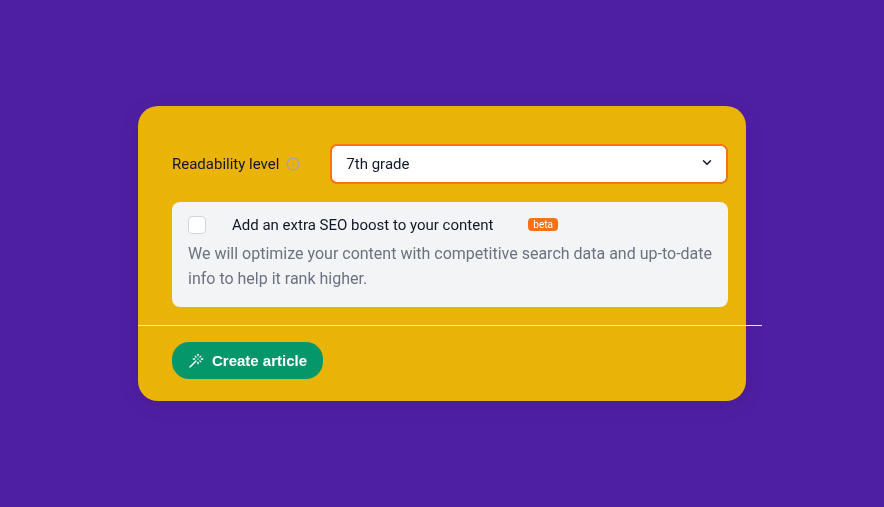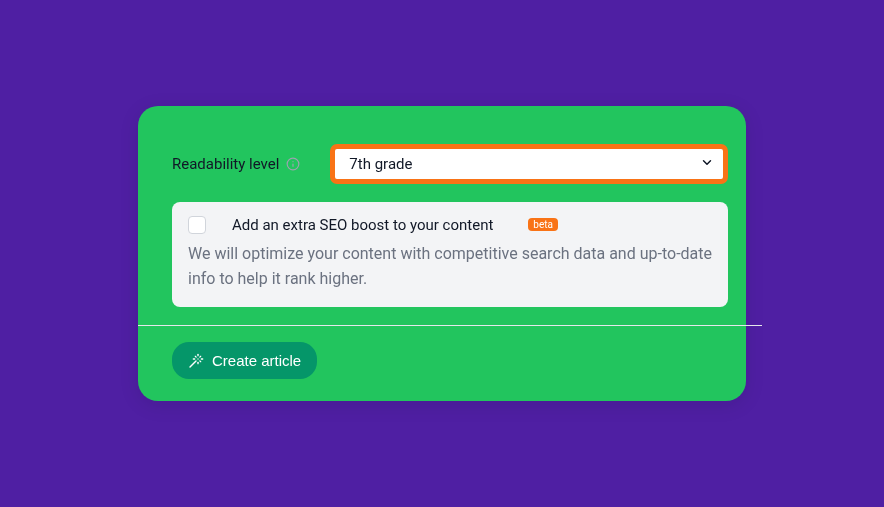--- a/index.html
+++ b/index.html
@@ -17,7 +17,7 @@
       font-family: -apple-system, BlinkMacSystemFont, 'Segoe UI', Roboto, Helvetica, Arial, sans-serif;
     }
     .card {
-      background: #22c55e;
+      background: #eab308;
       width: 608px;
       border-radius: 20px;
       padding: 38px 18px 0 34px;

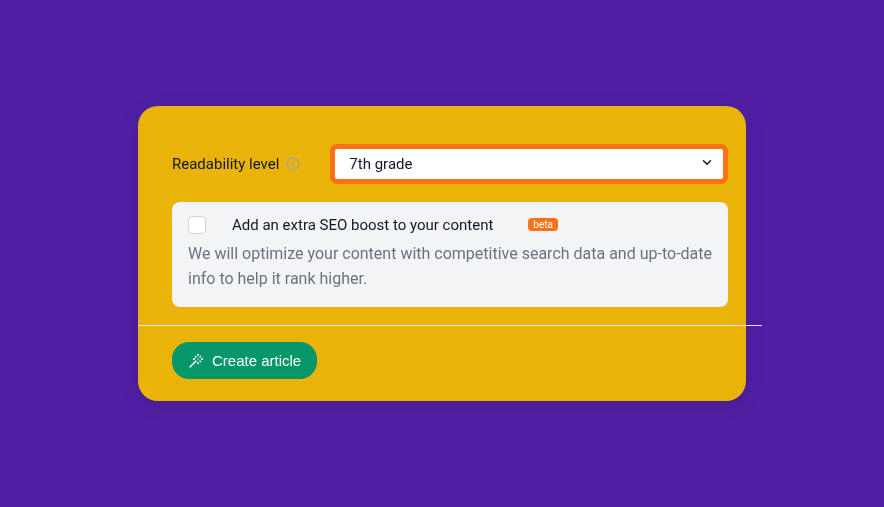--- a/index.html
+++ b/index.html
@@ -55,7 +55,7 @@
     .select {
       width: 100%;
       height: 40px;
-      border: 5px solid #f97316;
+      border: 2px solid #f97316;
       border-radius: 7px;
       padding: 0 40px 0 14px;
       font-size: 15px;

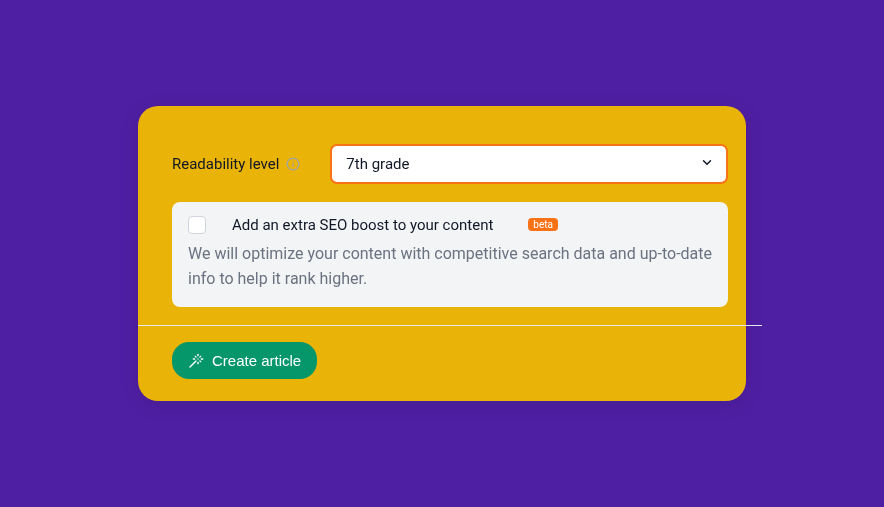--- a/index.html
+++ b/index.html
@@ -130,7 +130,7 @@
       border-radius: 17px;
       padding: 10px 16px;
       font-size: 15px;
-      font-weight: 400;
+      font-weight: 700;
       cursor: pointer;
       display: inline-flex;
       align-items: center;

